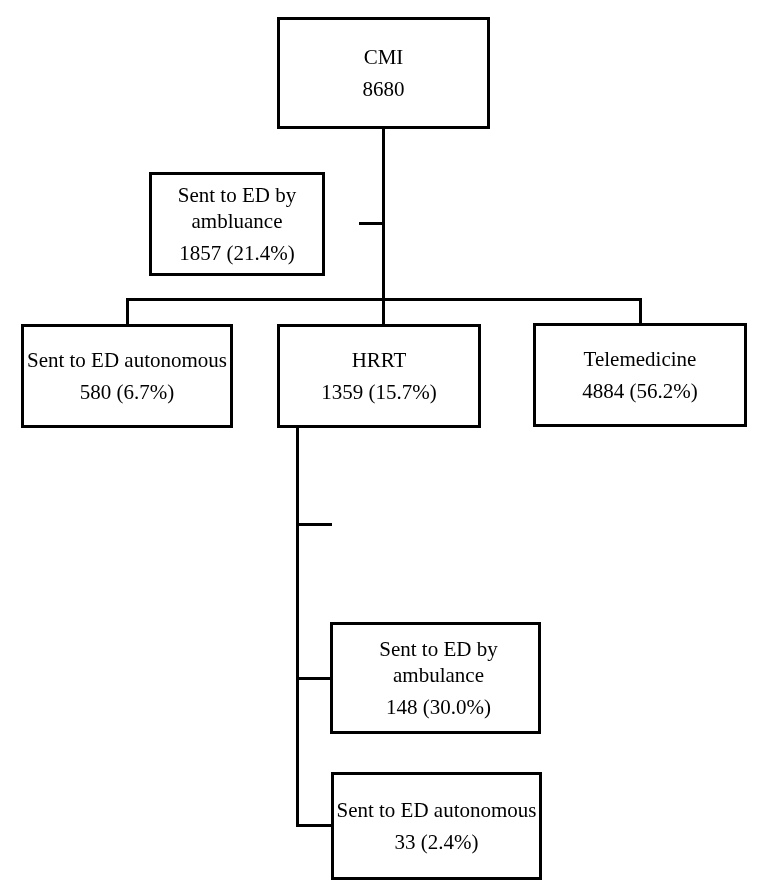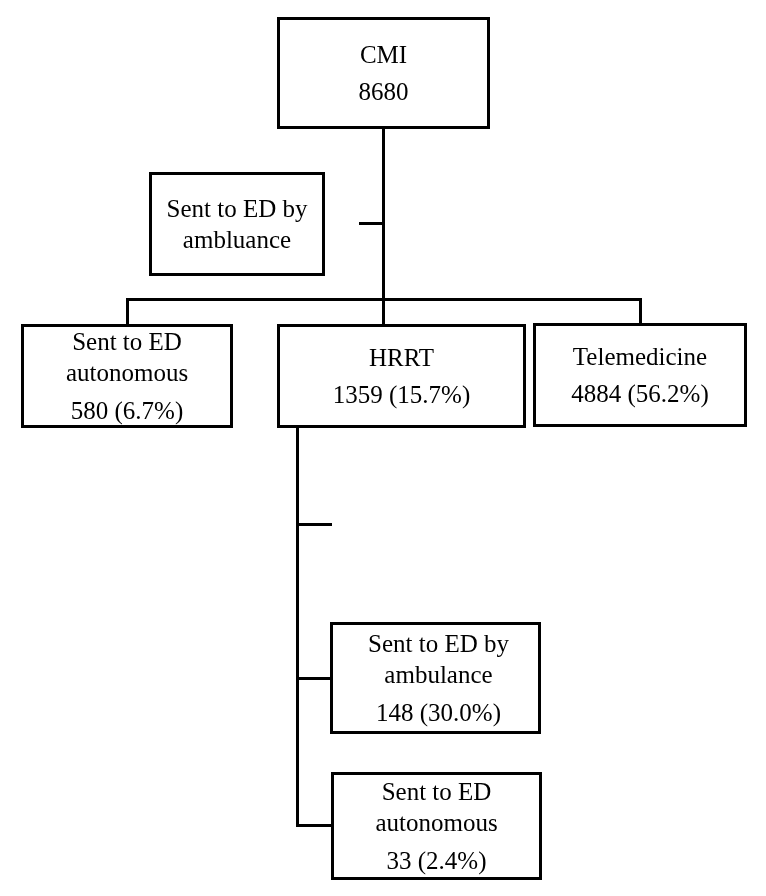--- a/index.html
+++ b/index.html
@@ -26,7 +26,7 @@
     align-items: center;
     justify-content: center;
     text-align: center;
-    font-size: 25px;
+    font-size: 21px;
     line-height: 1.25;
     padding: 4px 2px;
     z-index: 2;

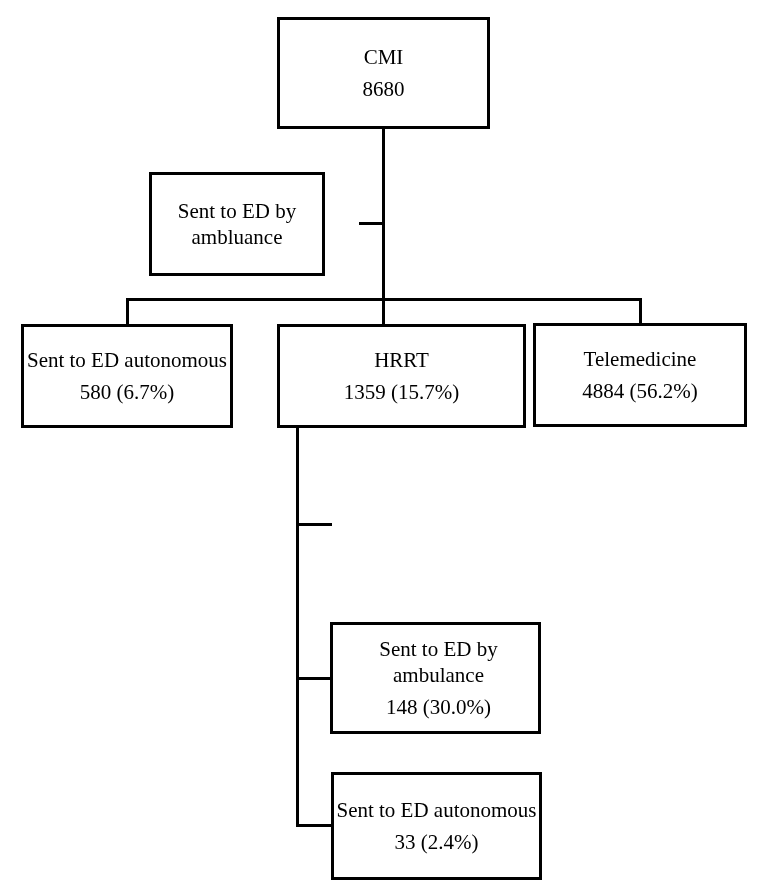--- a/index.html
+++ b/index.html
@@ -73,6 +73,7 @@
 
   <div class="node" id="n-amb-top">
     <div class="label">Sent to ED by ambluance</div>
+    <div class="value">1857 (21.4%)</div>
   </div>
 
   <div class="node" id="n-auto-left">

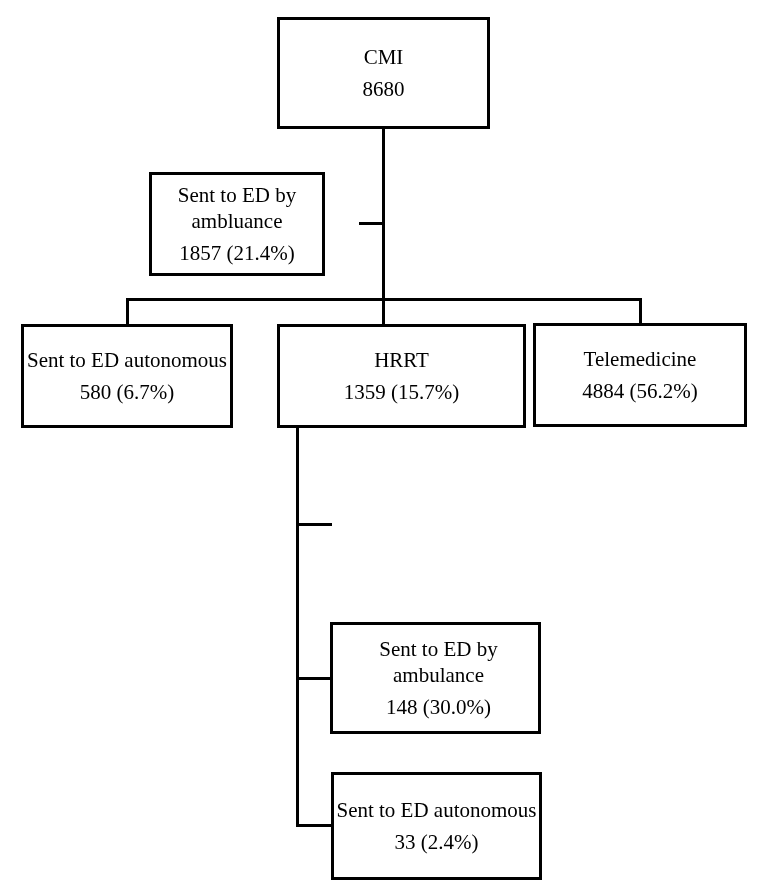--- a/index.html
+++ b/index.html
@@ -44,7 +44,7 @@
   #n-cmi          { left: 277px; top: 17px;  width: 213px; height: 112px; }
   #n-amb-top      { left: 149px; top: 172px; width: 176px; height: 104px; }
   #n-auto-left    { left: 21px;  top: 324px; width: 212px; height: 104px; }
-  #n-hrrt         { left: 277px; top: 324px; width: 249px; height: 104px; }
+  #n-hrrt         { left: 277px; top: 324px; width: 204px; height: 104px; }
   #n-tele         { left: 533px; top: 323px; width: 214px; height: 104px; }
   #n-home         { left: 331px; top: 471px; width: 211px; height: 107px; }
   #n-amb-bottom   { left: 330px; top: 622px; width: 211px; height: 112px; padding-left: 8px; }

